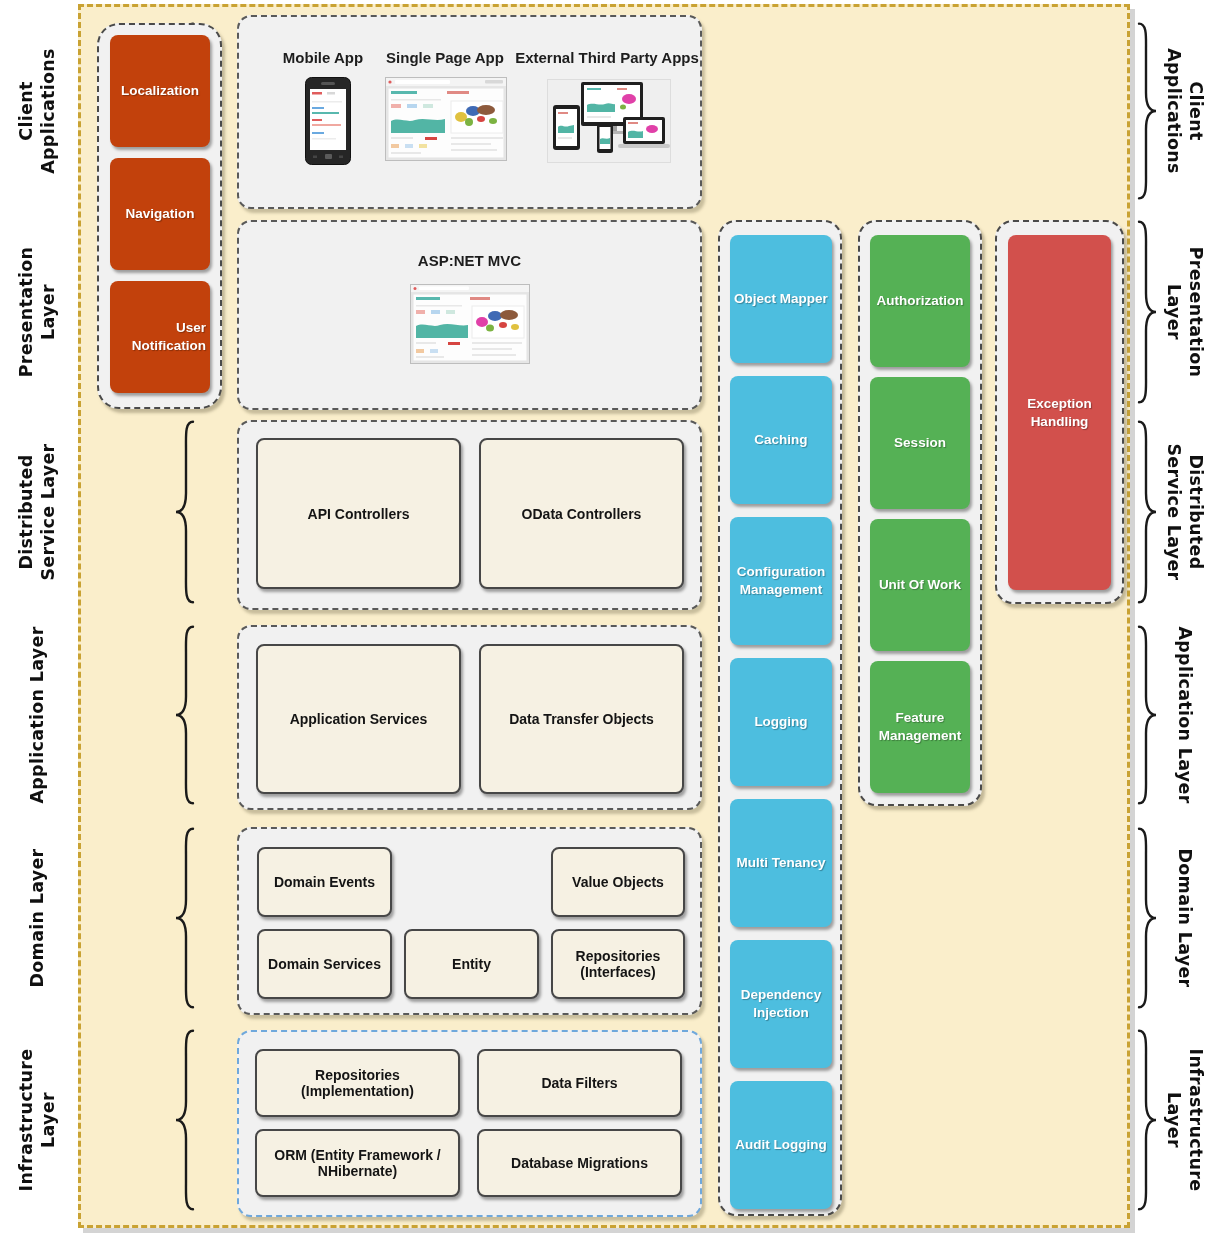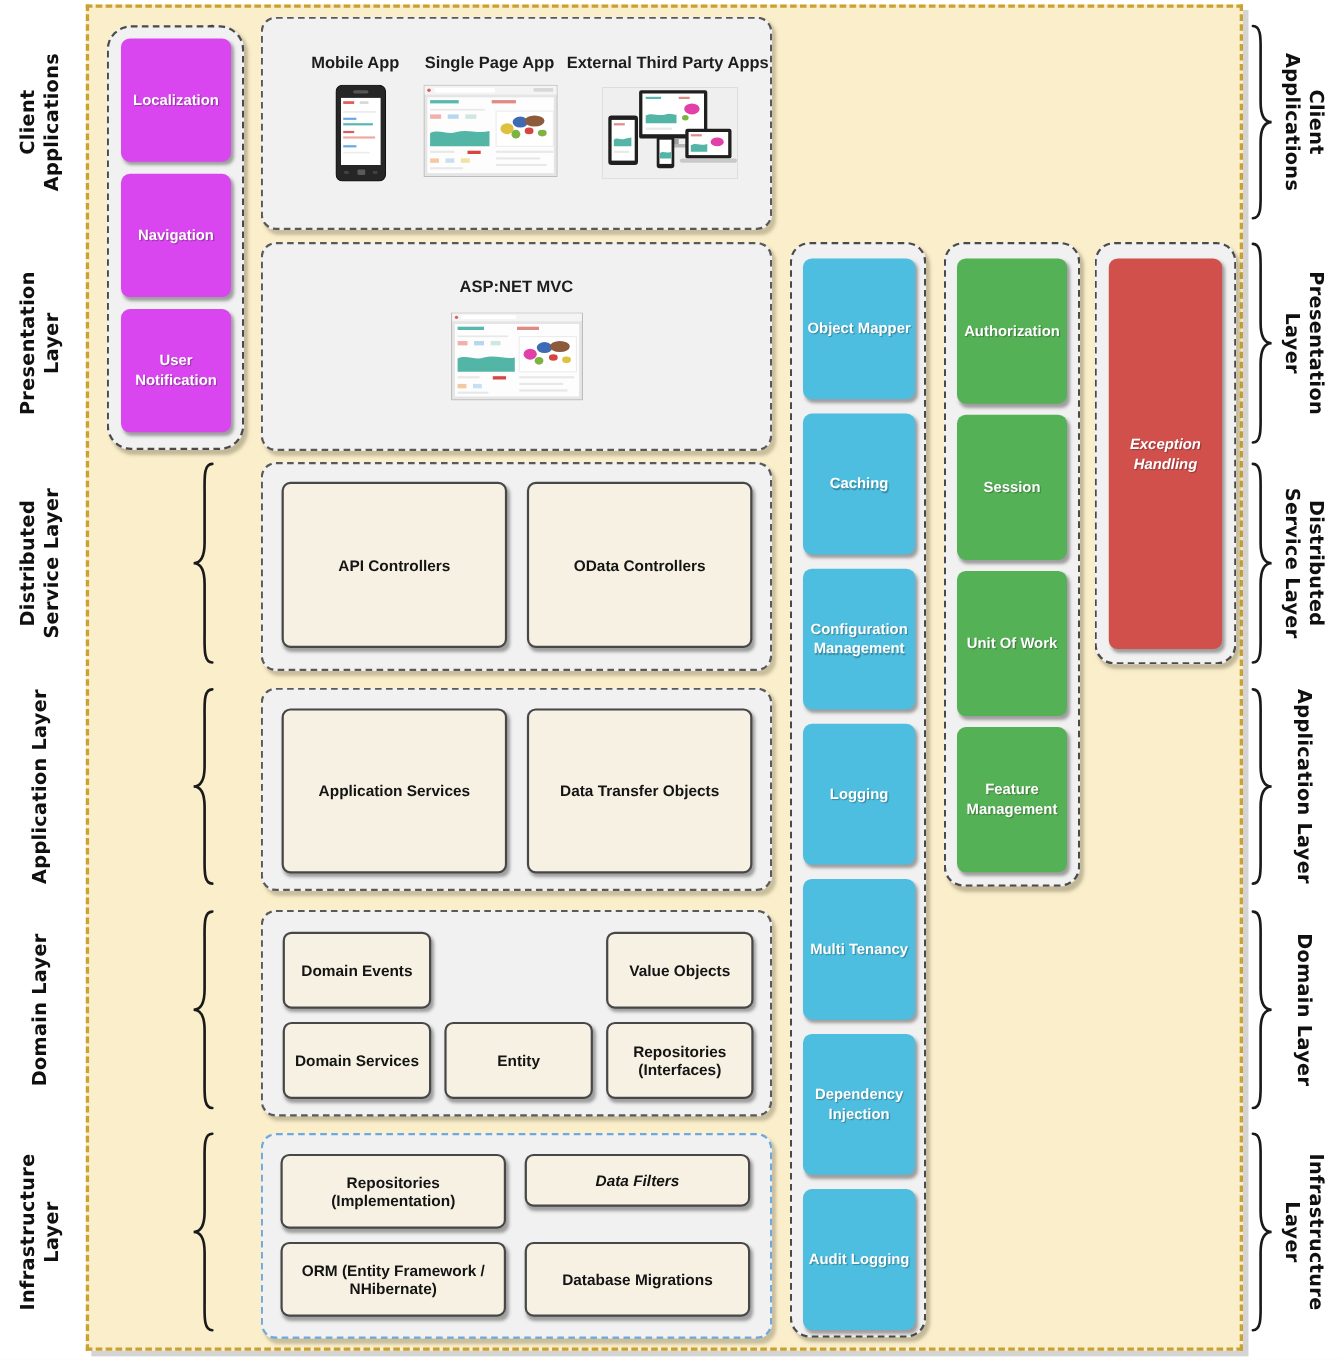--- a/index.html
+++ b/index.html
@@ -29,7 +29,7 @@
   .cyan{background:#4DBEDF;}
   .green{background:#55B155;}
   .red{background:#D2504C;}
-  .navy{background:#d946ef;}
+  .navy{background:#c2410c;text-align:right;}
 
   .img-label{position:absolute;font-weight:bold;font-size:15px;color:#1d1d1d;text-align:center;}
 

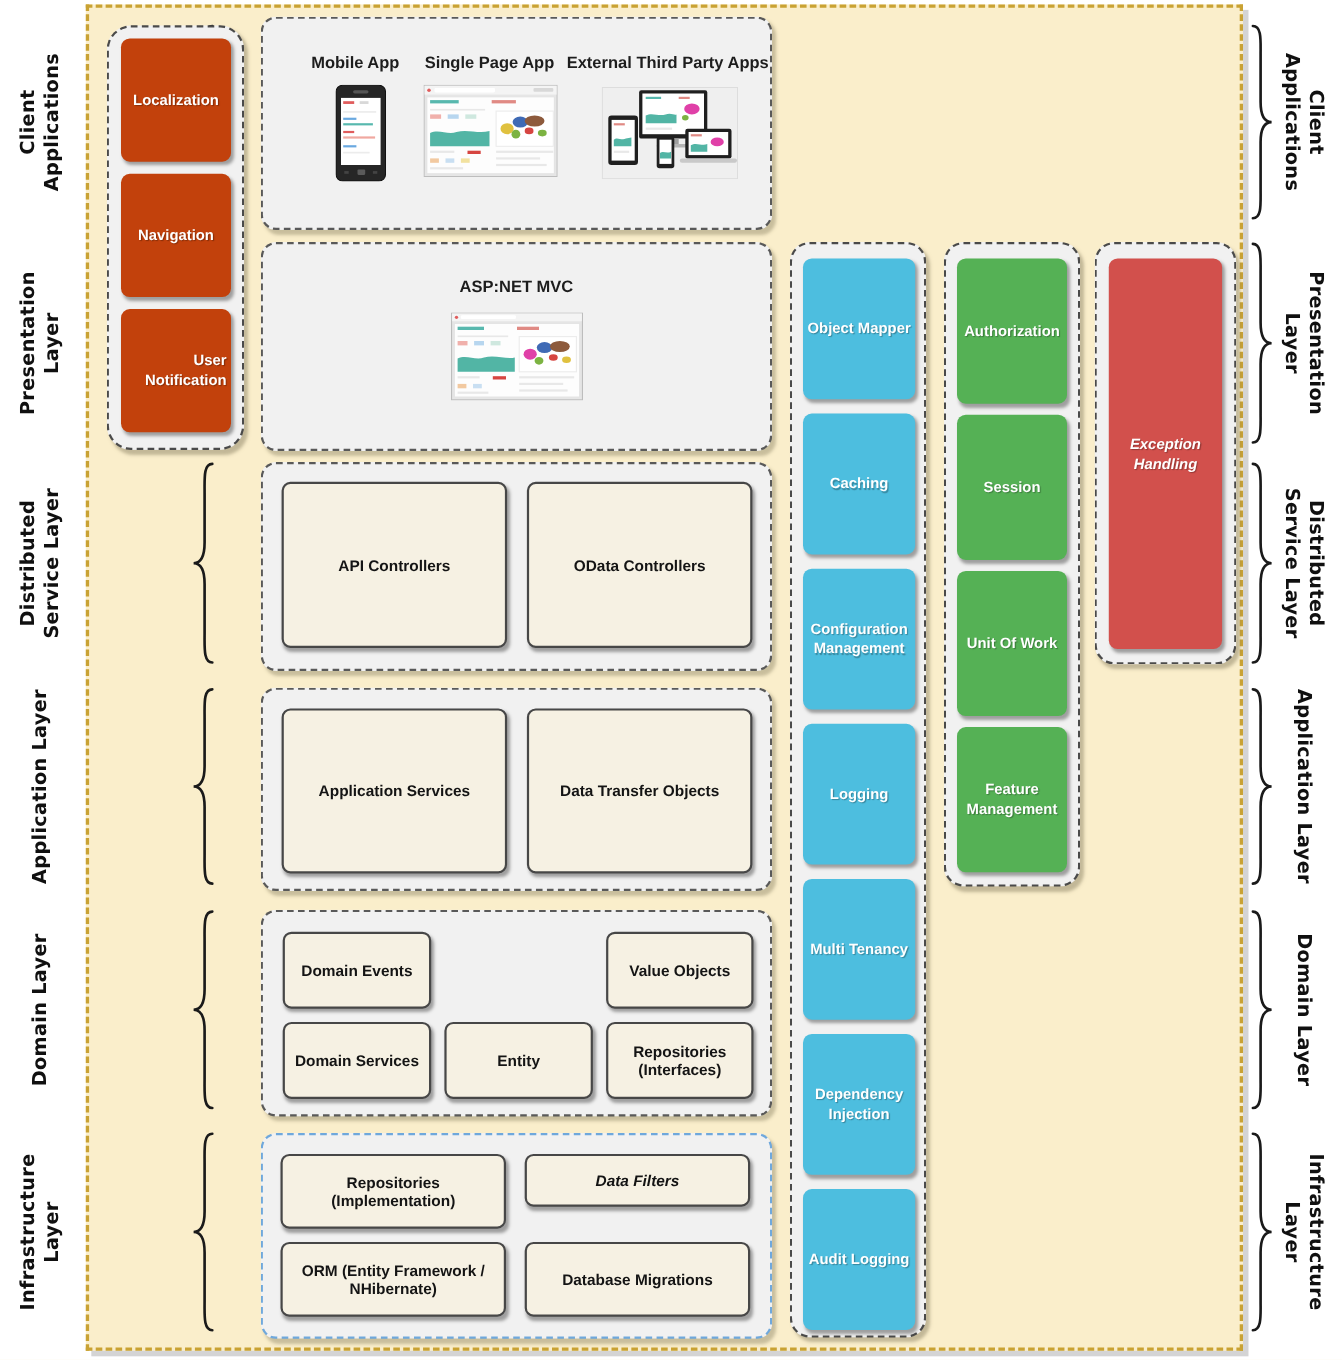--- a/index.html
+++ b/index.html
@@ -268,7 +268,7 @@
     <div class="pill green" style="left:10px;top:439px;width:100px;height:132px;">Feature Management</div>
   </div>
 
-  <div class="pill-col" style="left:995px;top:220px;width:125px;height:380px;font-style:italic;">
+  <div class="pill-col" style="left:995px;top:220px;width:125px;height:380px;">
     <div class="pill red" style="left:11px;top:13px;width:103px;height:355px;">Exception Handling</div>
   </div>
 

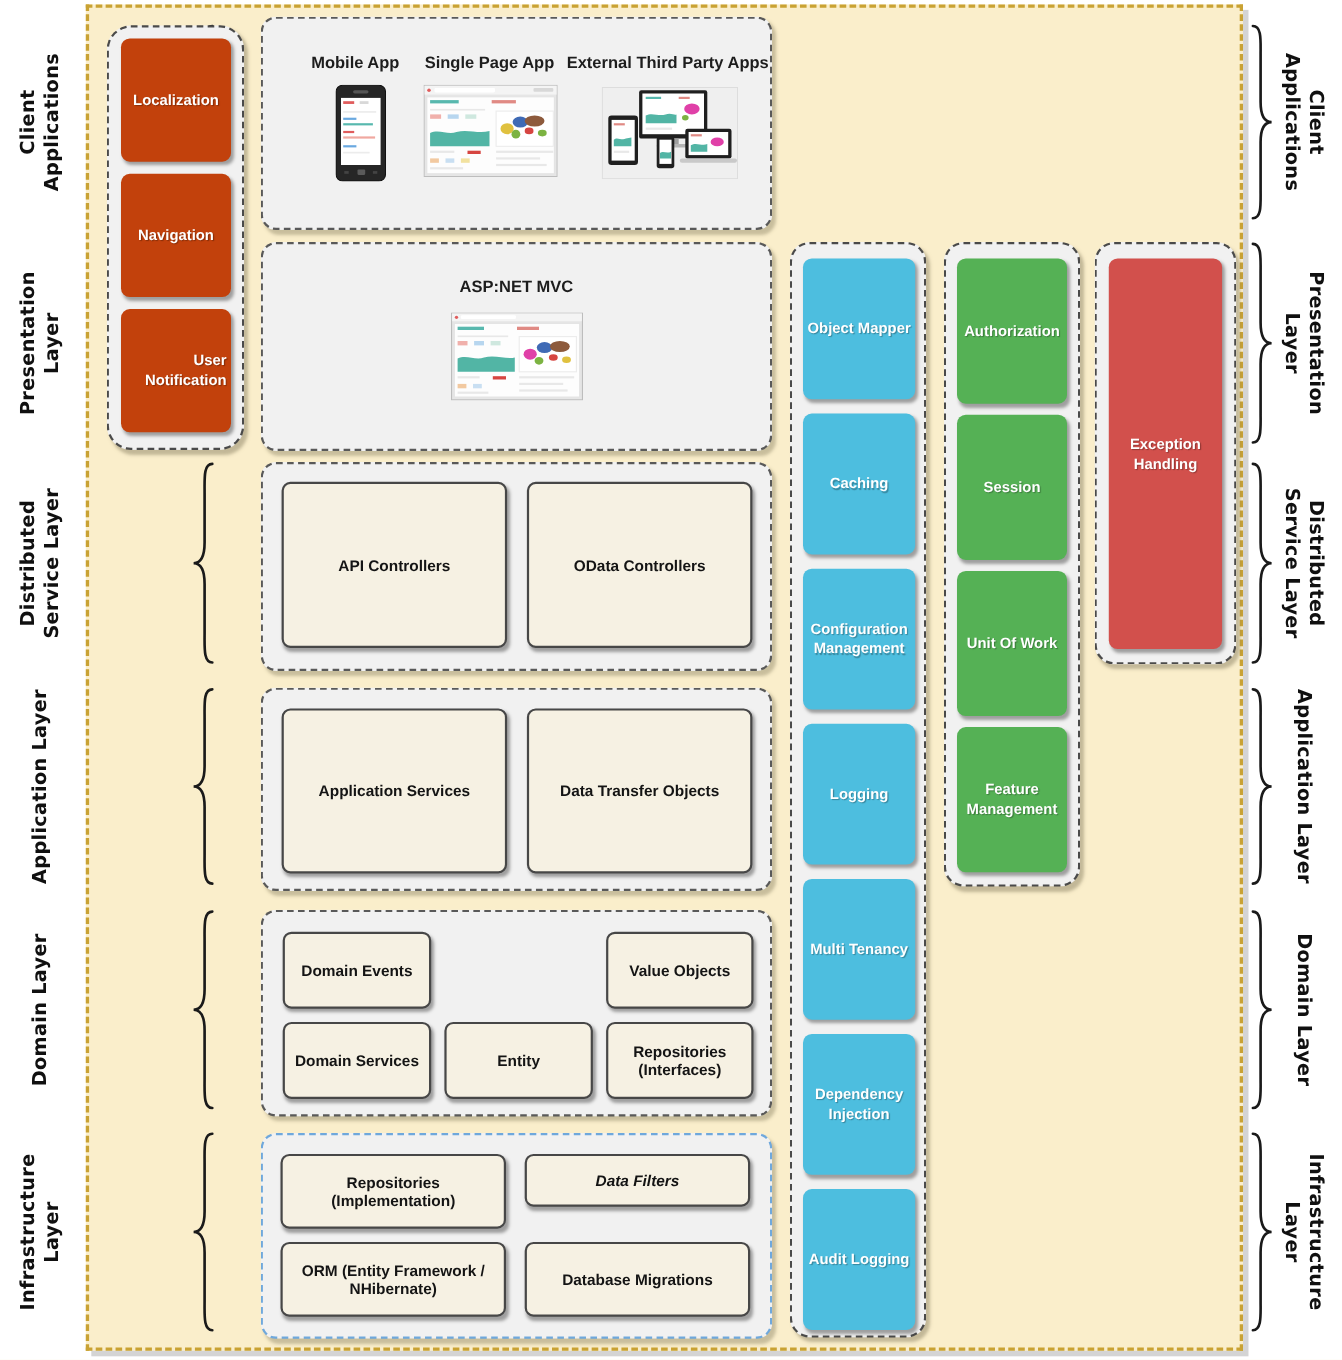--- a/index.html
+++ b/index.html
@@ -246,7 +246,7 @@
 
   <div class="section blue-border" style="top:1030px;height:183px;">
     <div class="cream" style="left:16px;top:17px;width:205px;height:68px;">Repositories (Implementation)</div>
-    <div class="cream" style="left:238px;top:17px;width:205px;height:48px;font-style:italic;">Data Filters</div>
+    <div class="cream" style="left:238px;top:17px;width:205px;height:68px;">Data Filters</div>
     <div class="cream" style="left:16px;top:97px;width:205px;height:68px;">ORM (Entity Framework / NHibernate)</div>
     <div class="cream" style="left:238px;top:97px;width:205px;height:68px;">Database Migrations</div>
   </div>

